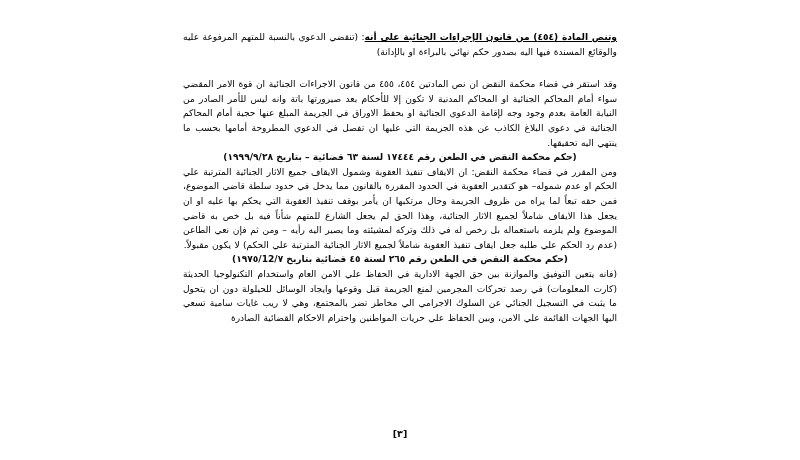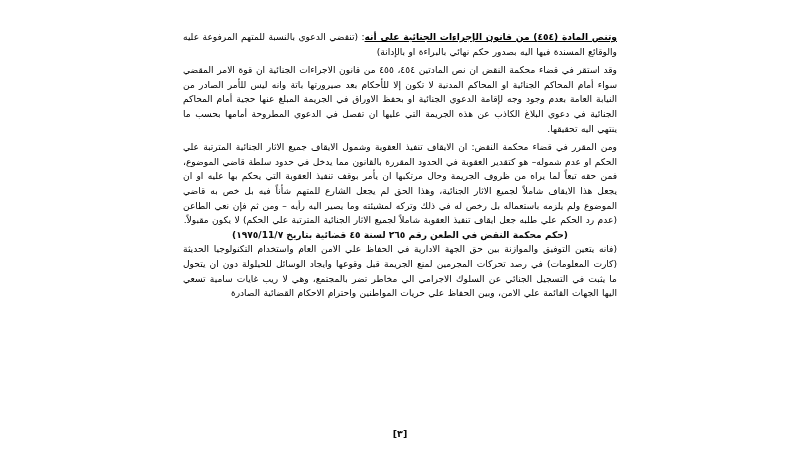--- a/index.html
+++ b/index.html
@@ -49,7 +49,7 @@
   }
 
   .para + .para {
-    margin-top: 4px;
+    margin-top: 18px;
   }
 
   .heading-run {

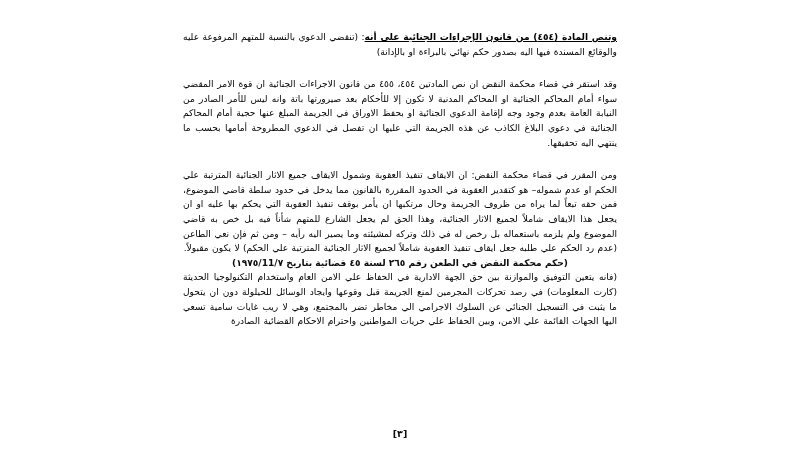--- a/index.html
+++ b/index.html
@@ -94,6 +94,7 @@
 
     <p class="para"><span>وقد استقر في قضاء محكمة النقض ان نص المادتين ٤٥٤، ٤٥٥ من قانون الاجراءات الجنائية ان قوة الامر المقضي سواء أمام المحاكم الجنائية او المحاكم المدنية لا تكون إلا للأحكام بعد صيرورتها باتة وانه ليس للأمر الصادر من النيابة العامة بعدم وجود وجه لإقامة الدعوي الجنائية او بحفظ الاوراق في الجريمة المبلغ عنها حجية أمام المحاكم الجنائية في دعوي البلاغ الكاذب عن هذه الجريمة التي عليها ان تفصل في الدعوي المطروحة أمامها بحسب ما ينتهي اليه تحقيقها.</span></p>
 
+    <p class="ruling-head">(حكم محكمة النقض في الطعن رقم ١٧٤٤٤ لسنة ٦٣ قضائية – بتاريخ ١٩٩٩/٩/٢٨)</p>
 
     <p class="para"><span>ومن المقرر في قضاء محكمة النقض: ان الايقاف تنفيذ العقوبة وشمول الايقاف جميع الاثار الجنائية المترتبة علي الحكم او عدم شموله– هو كتقدير العقوبة في الحدود المقررة بالقانون مما يدخل في حدود سلطة قاضي الموضوع، فمن حقه تبعاً لما يراه من ظروف الجريمة وحال مرتكبها ان يأمر بوقف تنفيذ العقوبة التي يحكم بها عليه او ان يجعل هذا الايقاف شاملاً لجميع الاثار الجنائية، وهذا الحق لم يجعل الشارع للمتهم شأناً فيه بل خص به قاضي الموضوع ولم يلزمه باستعماله بل رخص له في ذلك وتركه لمشيئته وما يصير اليه رأيه – ومن ثم فإن نعي الطاعن (عدم رد الحكم علي طلبه جعل ايقاف تنفيذ العقوبة شاملاً لجميع الاثار الجنائية المترتبة علي الحكم) لا يكون مقبولاً.</span></p>
 

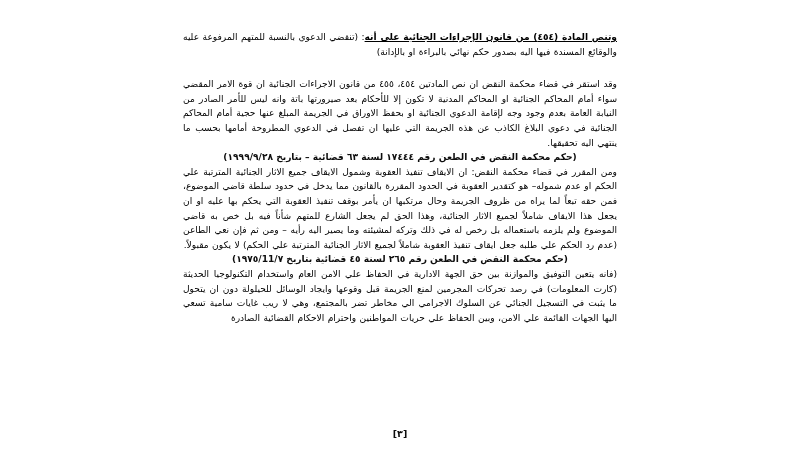--- a/index.html
+++ b/index.html
@@ -98,7 +98,7 @@
 
     <p class="para"><span>ومن المقرر في قضاء محكمة النقض: ان الايقاف تنفيذ العقوبة وشمول الايقاف جميع الاثار الجنائية المترتبة علي الحكم او عدم شموله– هو كتقدير العقوبة في الحدود المقررة بالقانون مما يدخل في حدود سلطة قاضي الموضوع، فمن حقه تبعاً لما يراه من ظروف الجريمة وحال مرتكبها ان يأمر بوقف تنفيذ العقوبة التي يحكم بها عليه او ان يجعل هذا الايقاف شاملاً لجميع الاثار الجنائية، وهذا الحق لم يجعل الشارع للمتهم شأناً فيه بل خص به قاضي الموضوع ولم يلزمه باستعماله بل رخص له في ذلك وتركه لمشيئته وما يصير اليه رأيه – ومن ثم فإن نعي الطاعن (عدم رد الحكم علي طلبه جعل ايقاف تنفيذ العقوبة شاملاً لجميع الاثار الجنائية المترتبة علي الحكم) لا يكون مقبولاً.</span></p>
 
-    <p class="ruling-head">(حكم محكمة النقض في الطعن رقم ٢٦٥ لسنة ٤٥ قضائية بتاريخ ١٩٧٥/11/٧)</p>
+    <p class="ruling-head">(حكم محكمة النقض في الطعن رقم ٢٦٥ لسنة ٤٥ قضائية بتاريخ ١٩٧٥/12/٧)</p>
 
 
     <p class="para"><span>(فانه يتعين التوفيق والموازنة بين حق الجهة الادارية في الحفاظ علي الامن العام واستخدام التكنولوجيا الحديثة (كارت المعلومات) في رصد تحركات المجرمين لمنع الجريمة قبل وقوعها وايجاد الوسائل للحيلولة دون ان يتحول ما يثبت في التسجيل الجنائي عن السلوك الاجرامي الي مخاطر تضر بالمجتمع، وهي لا ريب غايات سامية تسعي اليها الجهات القائمة علي الامن، وبين الحفاظ علي حريات المواطنين واحترام الاحكام القضائية الصادرة</span></p>

